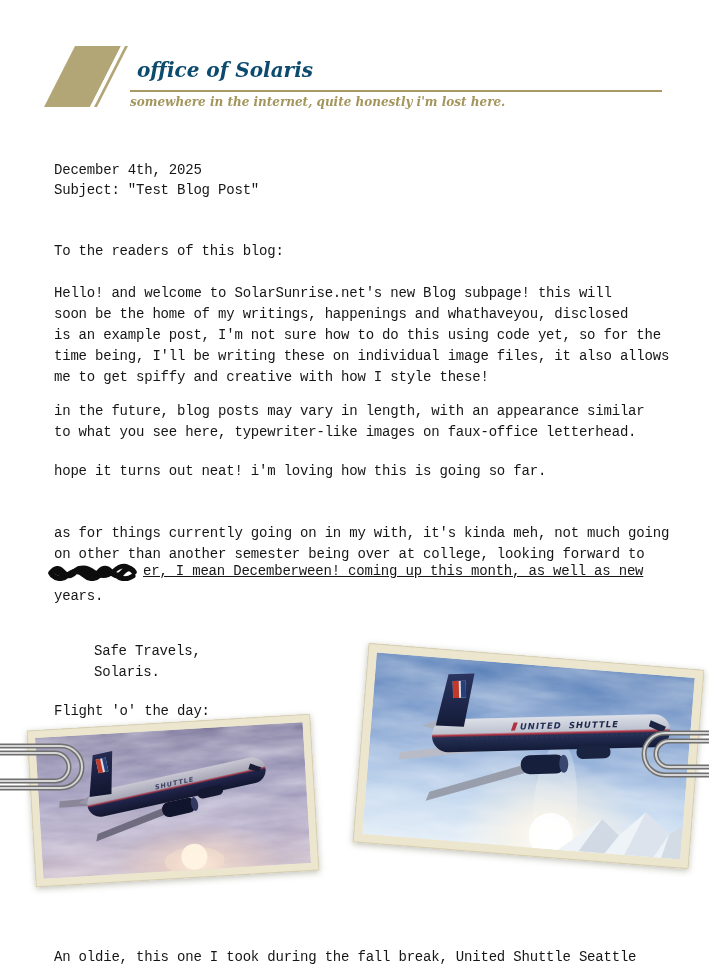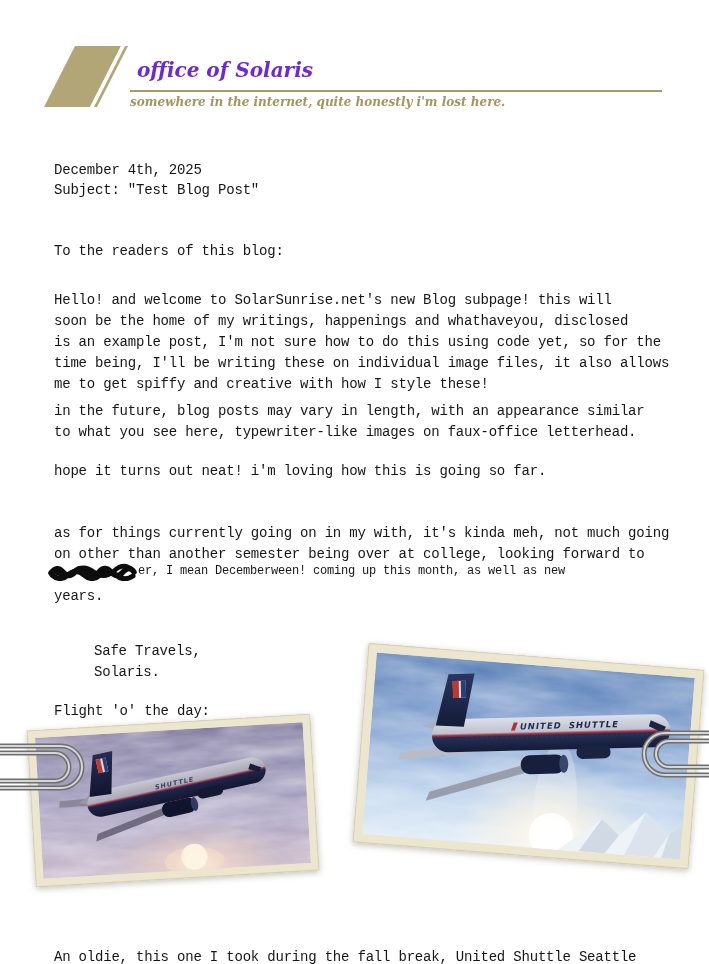--- a/index.html
+++ b/index.html
@@ -9,7 +9,7 @@
   
   .logo{position:absolute;left:39px;top:42px;}
   .brand{position:absolute;left:137px;top:58px;font-family:"DejaVu Serif",serif;
-         font-style:italic;font-weight:bold;font-size:20px;color:#6d28d9;white-space:nowrap;}
+         font-style:italic;font-weight:bold;font-size:20px;color:#0c4a6e;white-space:nowrap;}
   .rule{position:absolute;left:130px;top:90px;width:532px;height:2px;background:#a89a62;}
   .tagline{position:absolute;left:130px;top:95px;font-family:"DejaVu Serif",serif;
          font-style:italic;font-weight:bold;font-size:12px;color:#a3955c;white-space:nowrap;}

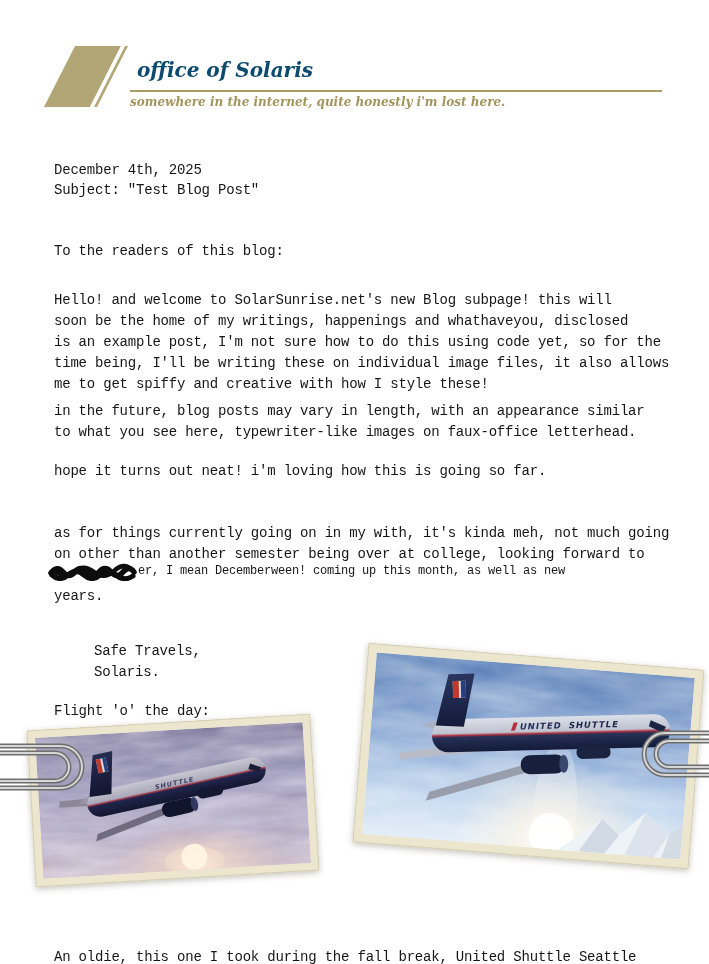--- a/index.html
+++ b/index.html
@@ -51,7 +51,7 @@
 
   <div class="type" style="top:241px;text-align:right;">To the readers of this blog:</div>
 
-  <div class="type" style="top:290px;">Hello! and welcome to SolarSunrise.net's new Blog subpage! this will
+  <div class="type" style="top:283px;">Hello! and welcome to SolarSunrise.net's new Blog subpage! this will
 soon be the home of my writings, happenings and whathaveyou, disclosed
 is an example post, I'm not sure how to do this using code yet, so for the
 time being, I'll be writing these on individual image files, it also allows

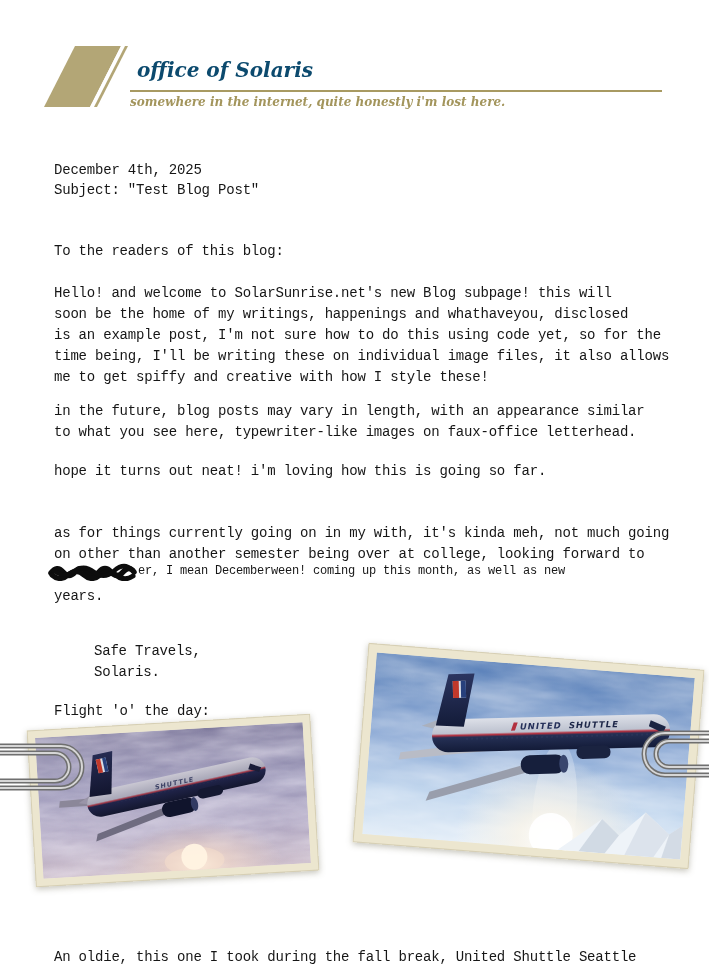--- a/index.html
+++ b/index.html
@@ -19,7 +19,7 @@
         letter-spacing:-0.2px;white-space:pre;}
   .date-block{line-height:20px;}
   .redact-line{display:flex;align-items:center;left:48px;height:21px;}
-  .redact-line .tail{font-size:12px;letter-spacing:-0.2px;white-space:pre;}
+  .redact-line .tail{font-size:14px;letter-spacing:-0.2px;white-space:pre;margin-left:5px;text-decoration:underline;}
 
   
   .photo-frame{position:absolute;background:#ece6cf;

